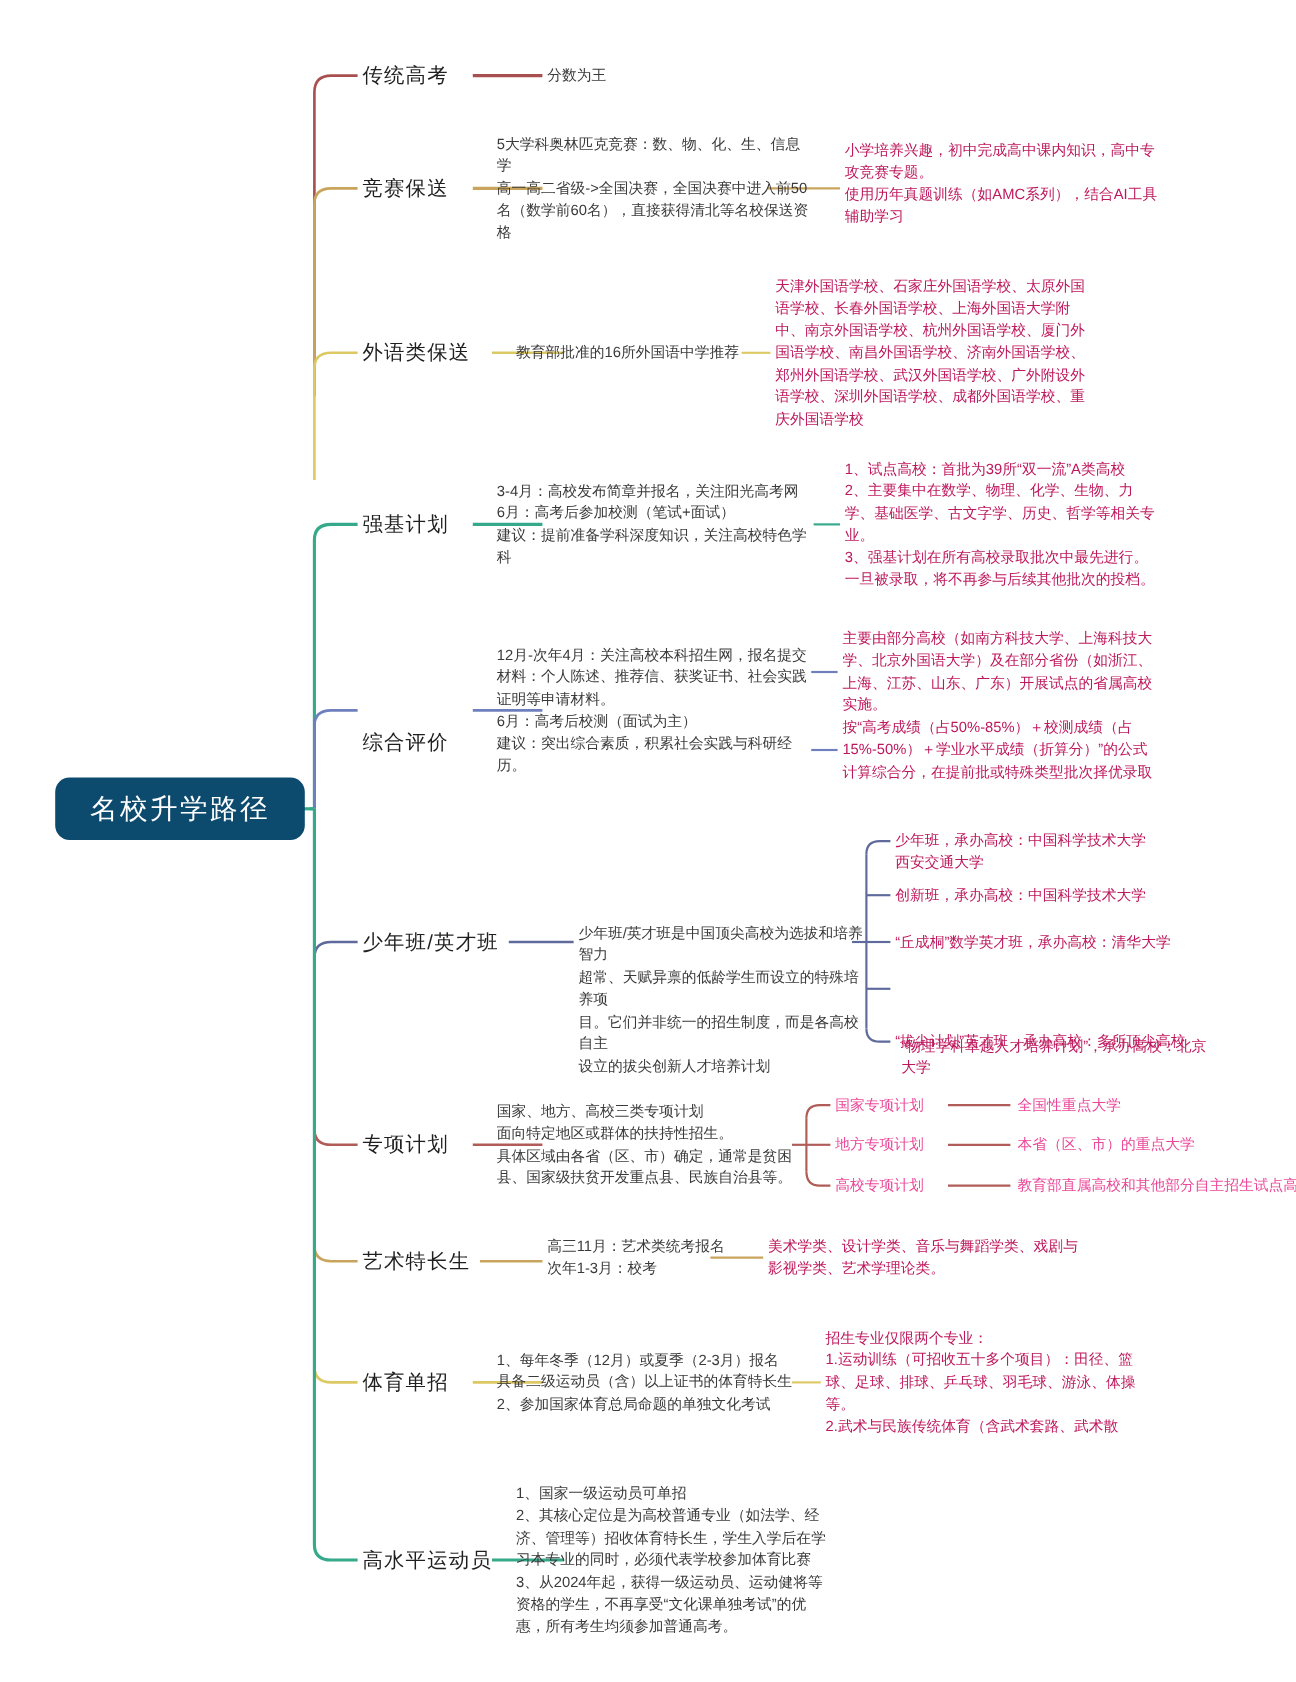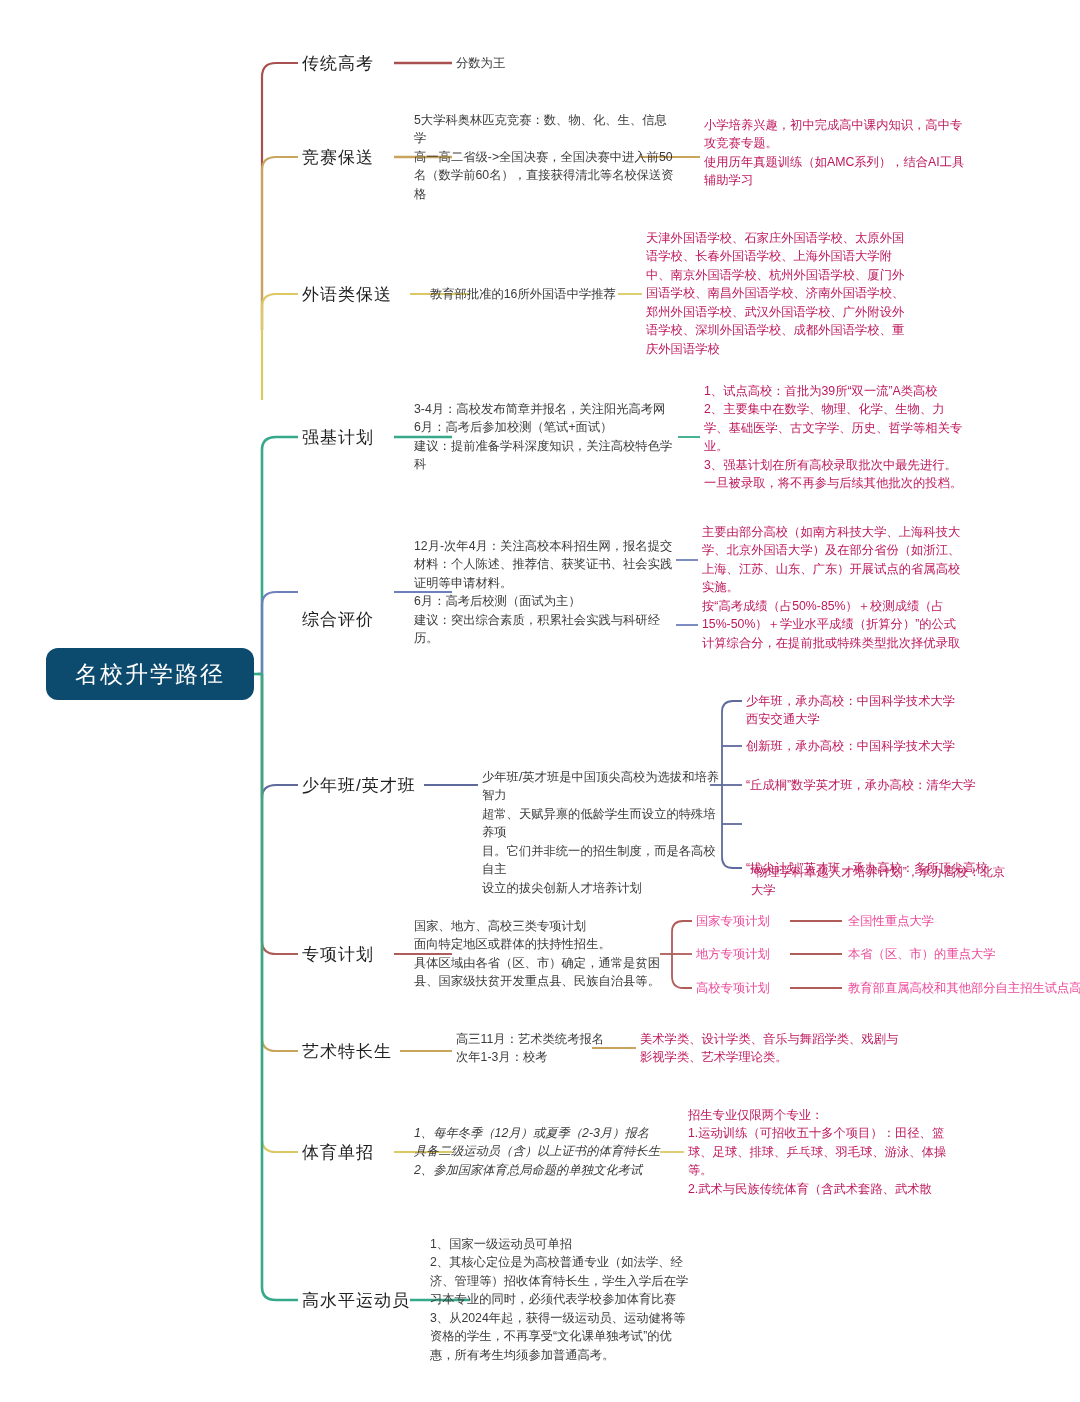--- a/index.html
+++ b/index.html
@@ -196,7 +196,7 @@
     <span class="ln">次年1-3月：校考</span>
   </div>
 
-  <div class="node-text" style="left:414px; top:1152px; width:260px;font-style:italic;">
+  <div class="node-text" style="left:414px; top:1152px; width:260px;">
     <span class="ln">1、每年冬季（12月）或夏季（2-3月）报名</span>
     <span class="ln">具备二级运动员（含）以上证书的体育特长生</span>
     <span class="ln">2、参加国家体育总局命题的单独文化考试</span>

